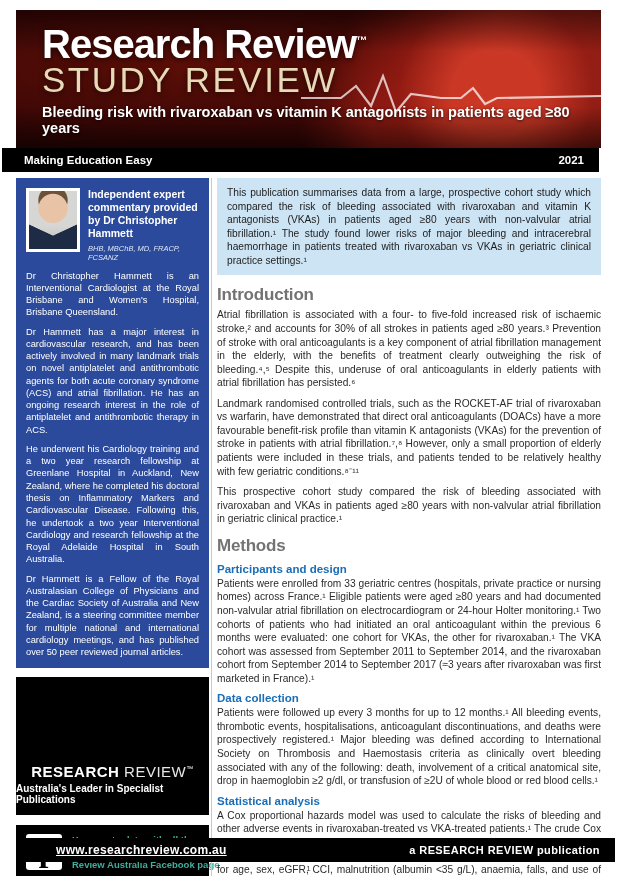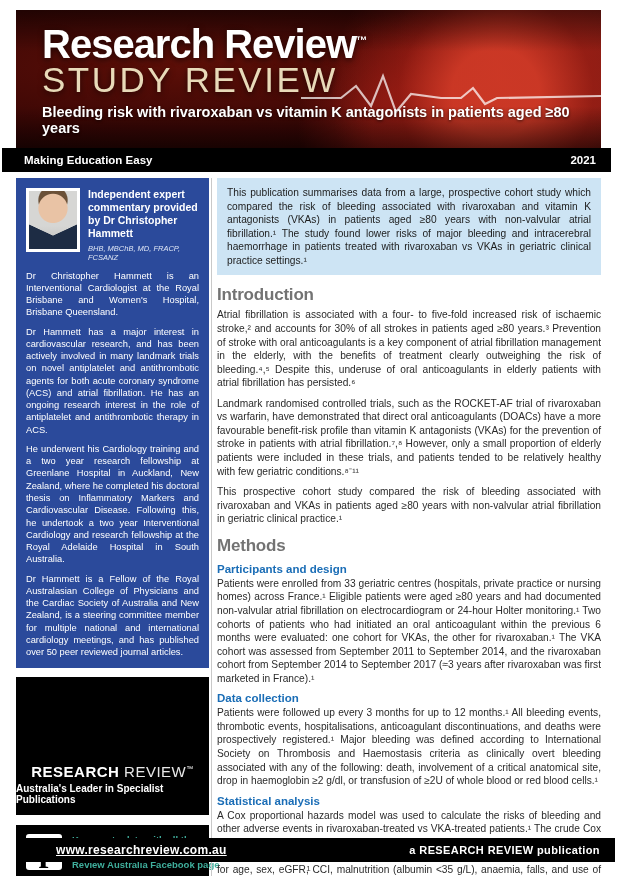--- a/index.html
+++ b/index.html
@@ -25,7 +25,7 @@
   .subtitle { color:#ffffff; font-size:14.5px; font-weight:bold; margin-top:7px; text-shadow:0 1px 3px rgba(0,0,0,.7); }
 
   
-  .tagline-bar { position:absolute; top:148px; left:0; right:4px; height:24px; background:#000;
+  .tagline-bar { position:absolute; top:148px; left:0; right:16px; height:24px; background:#000;
     display:flex; justify-content:space-between; align-items:center; padding:0 15px 0 22px;
     color:#fff; font-size:11.5px; font-weight:bold; }
 

